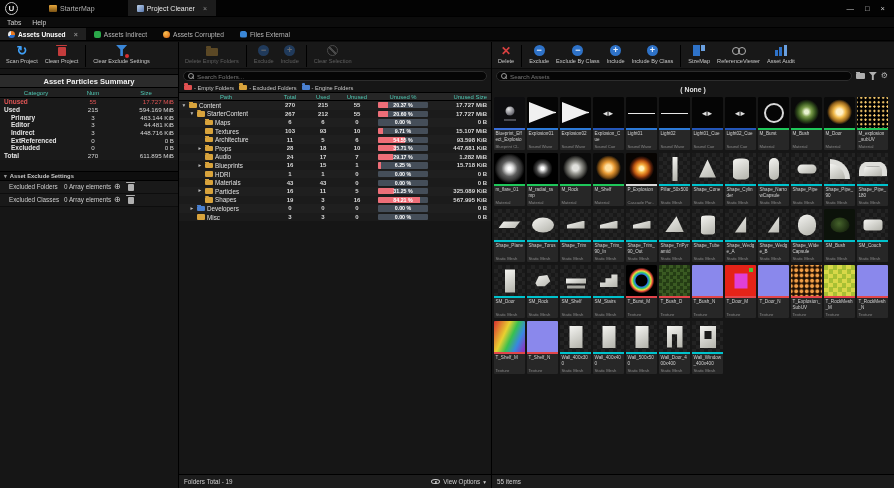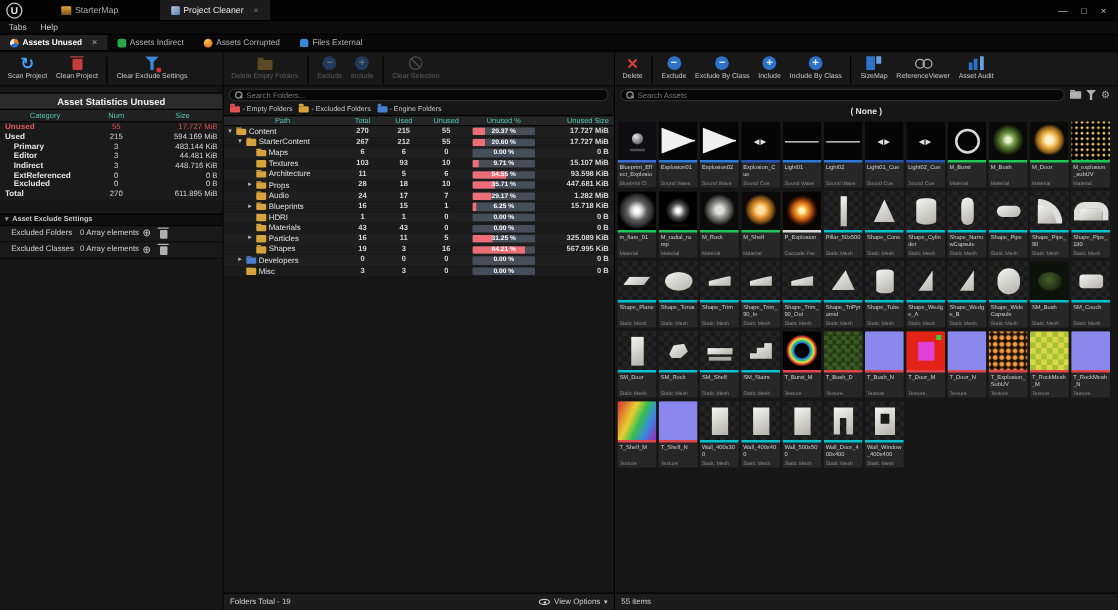--- a/index.html
+++ b/index.html
@@ -236,7 +236,7 @@
         </div>
       </div>
     <div class="stats">
-      <div class="stats-title">Asset Statistics Unused</div>
+      <div class="stats-title">Asset Particles Summary</div>
       <div class="stats-head">
         <span>Category</span>
         <span>Num</span>

